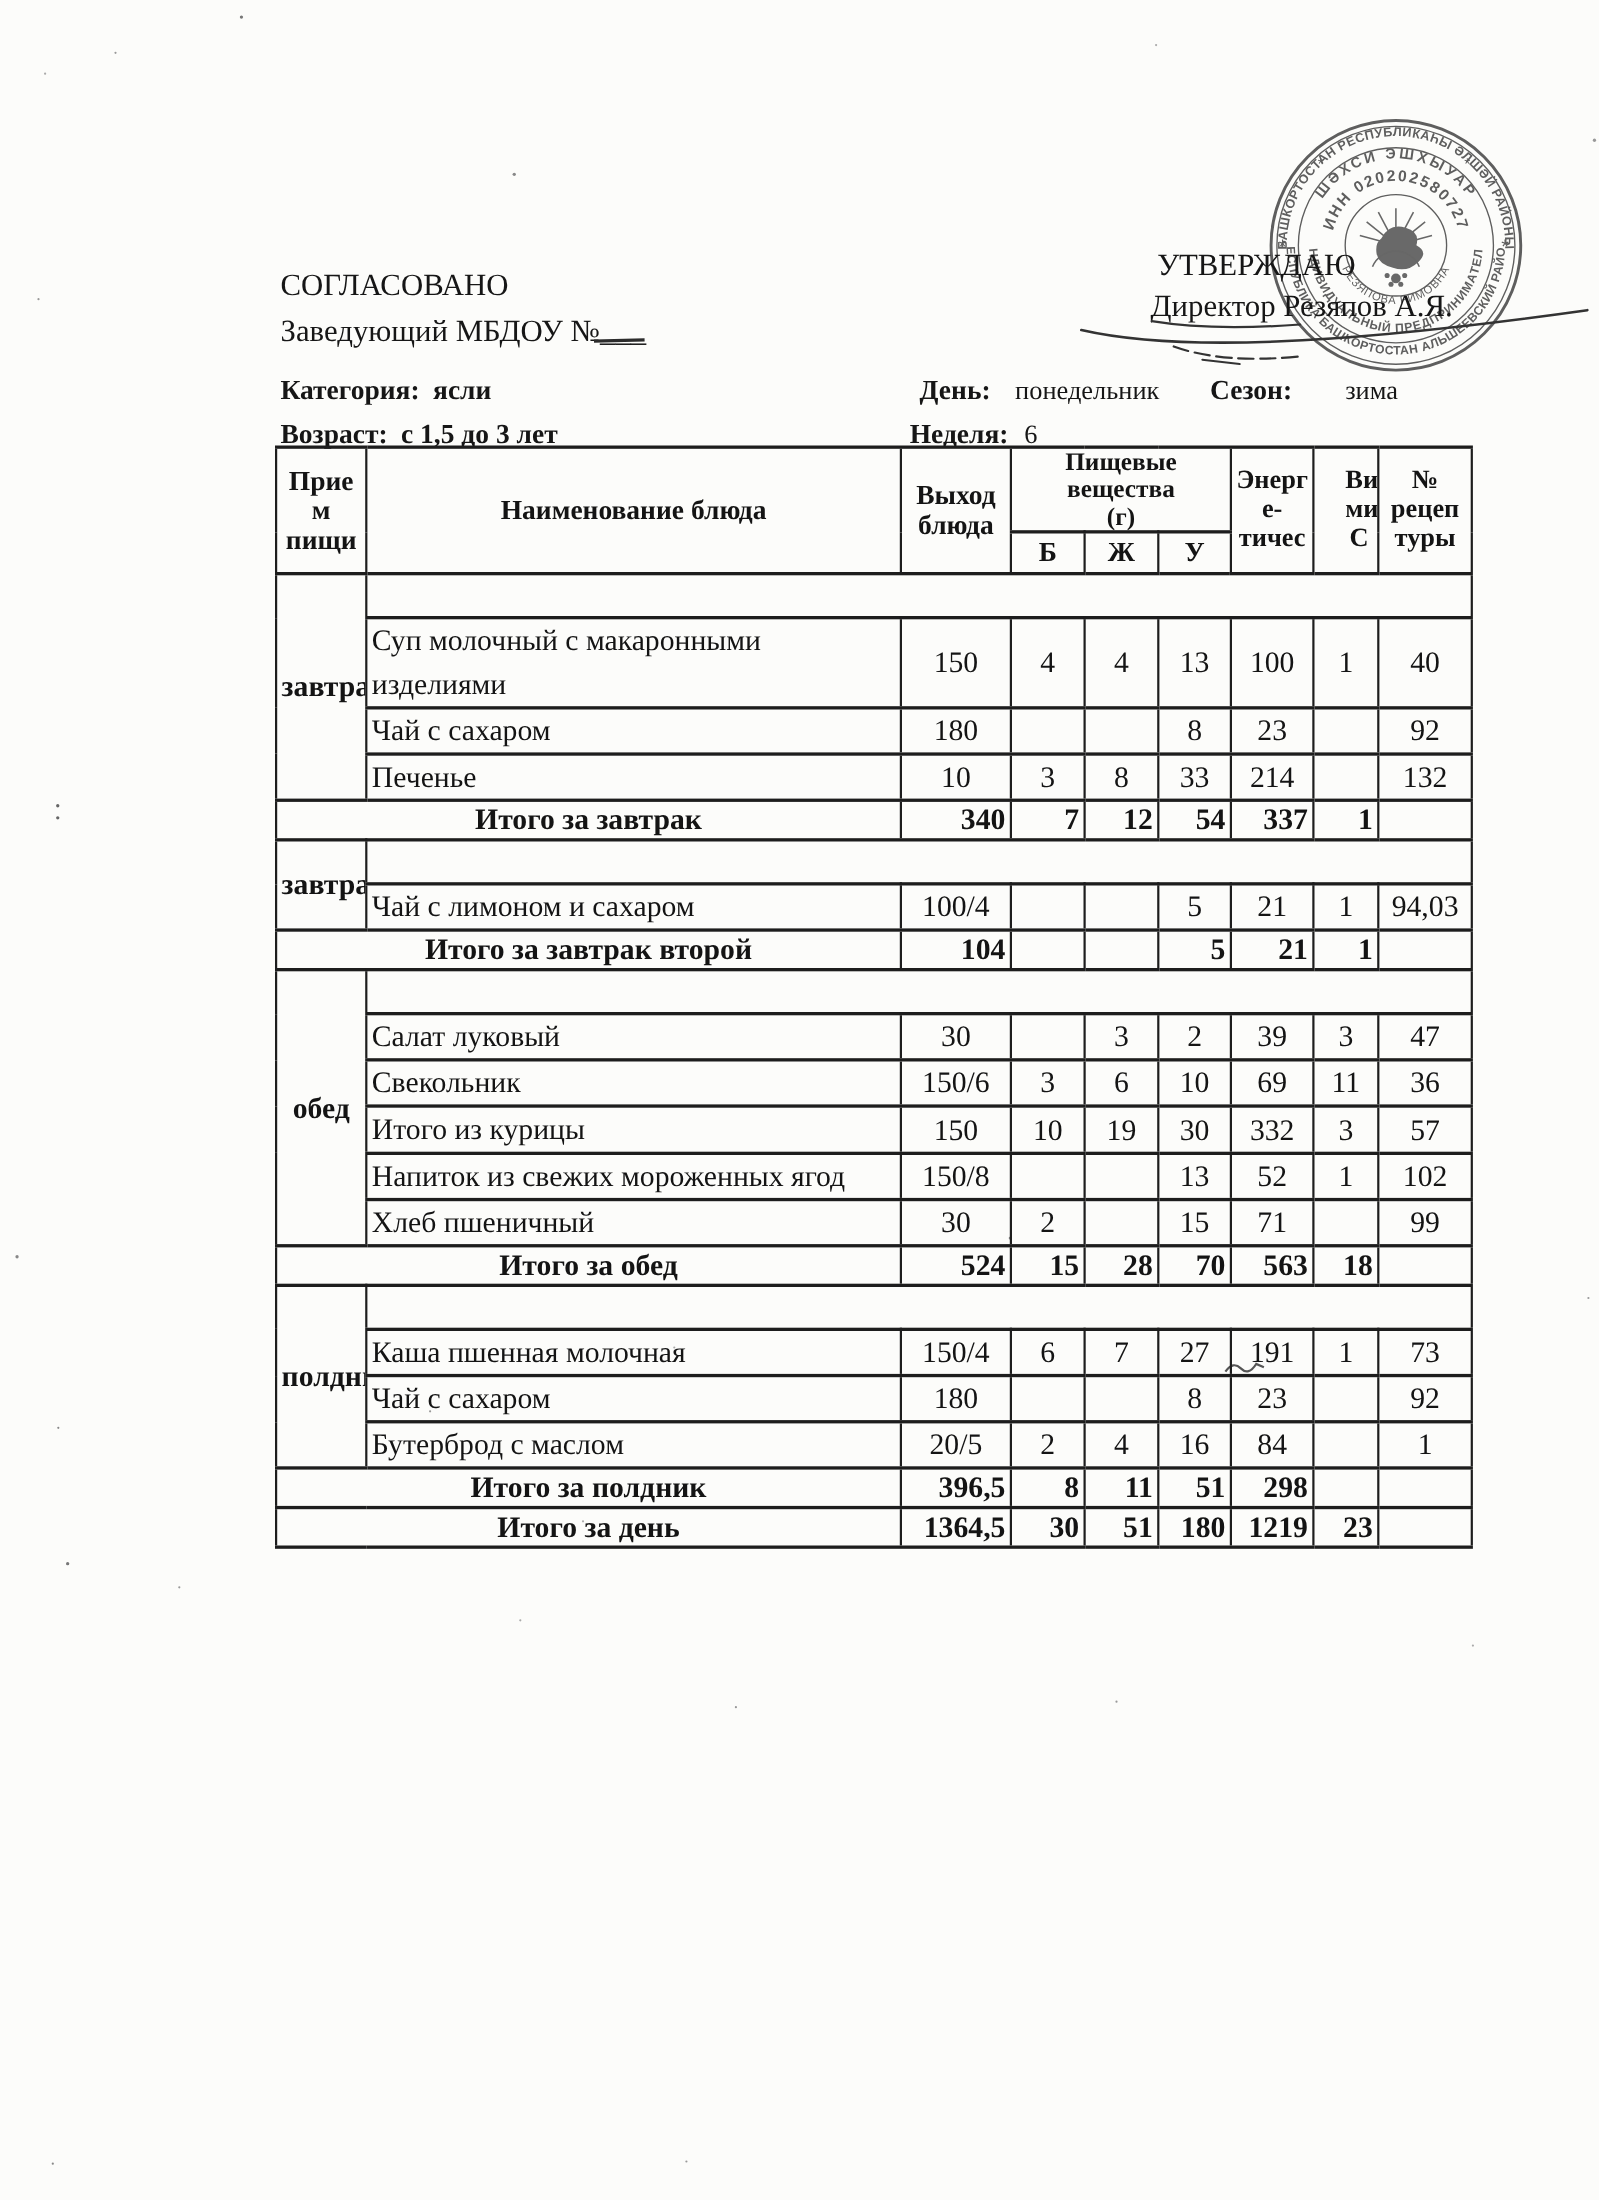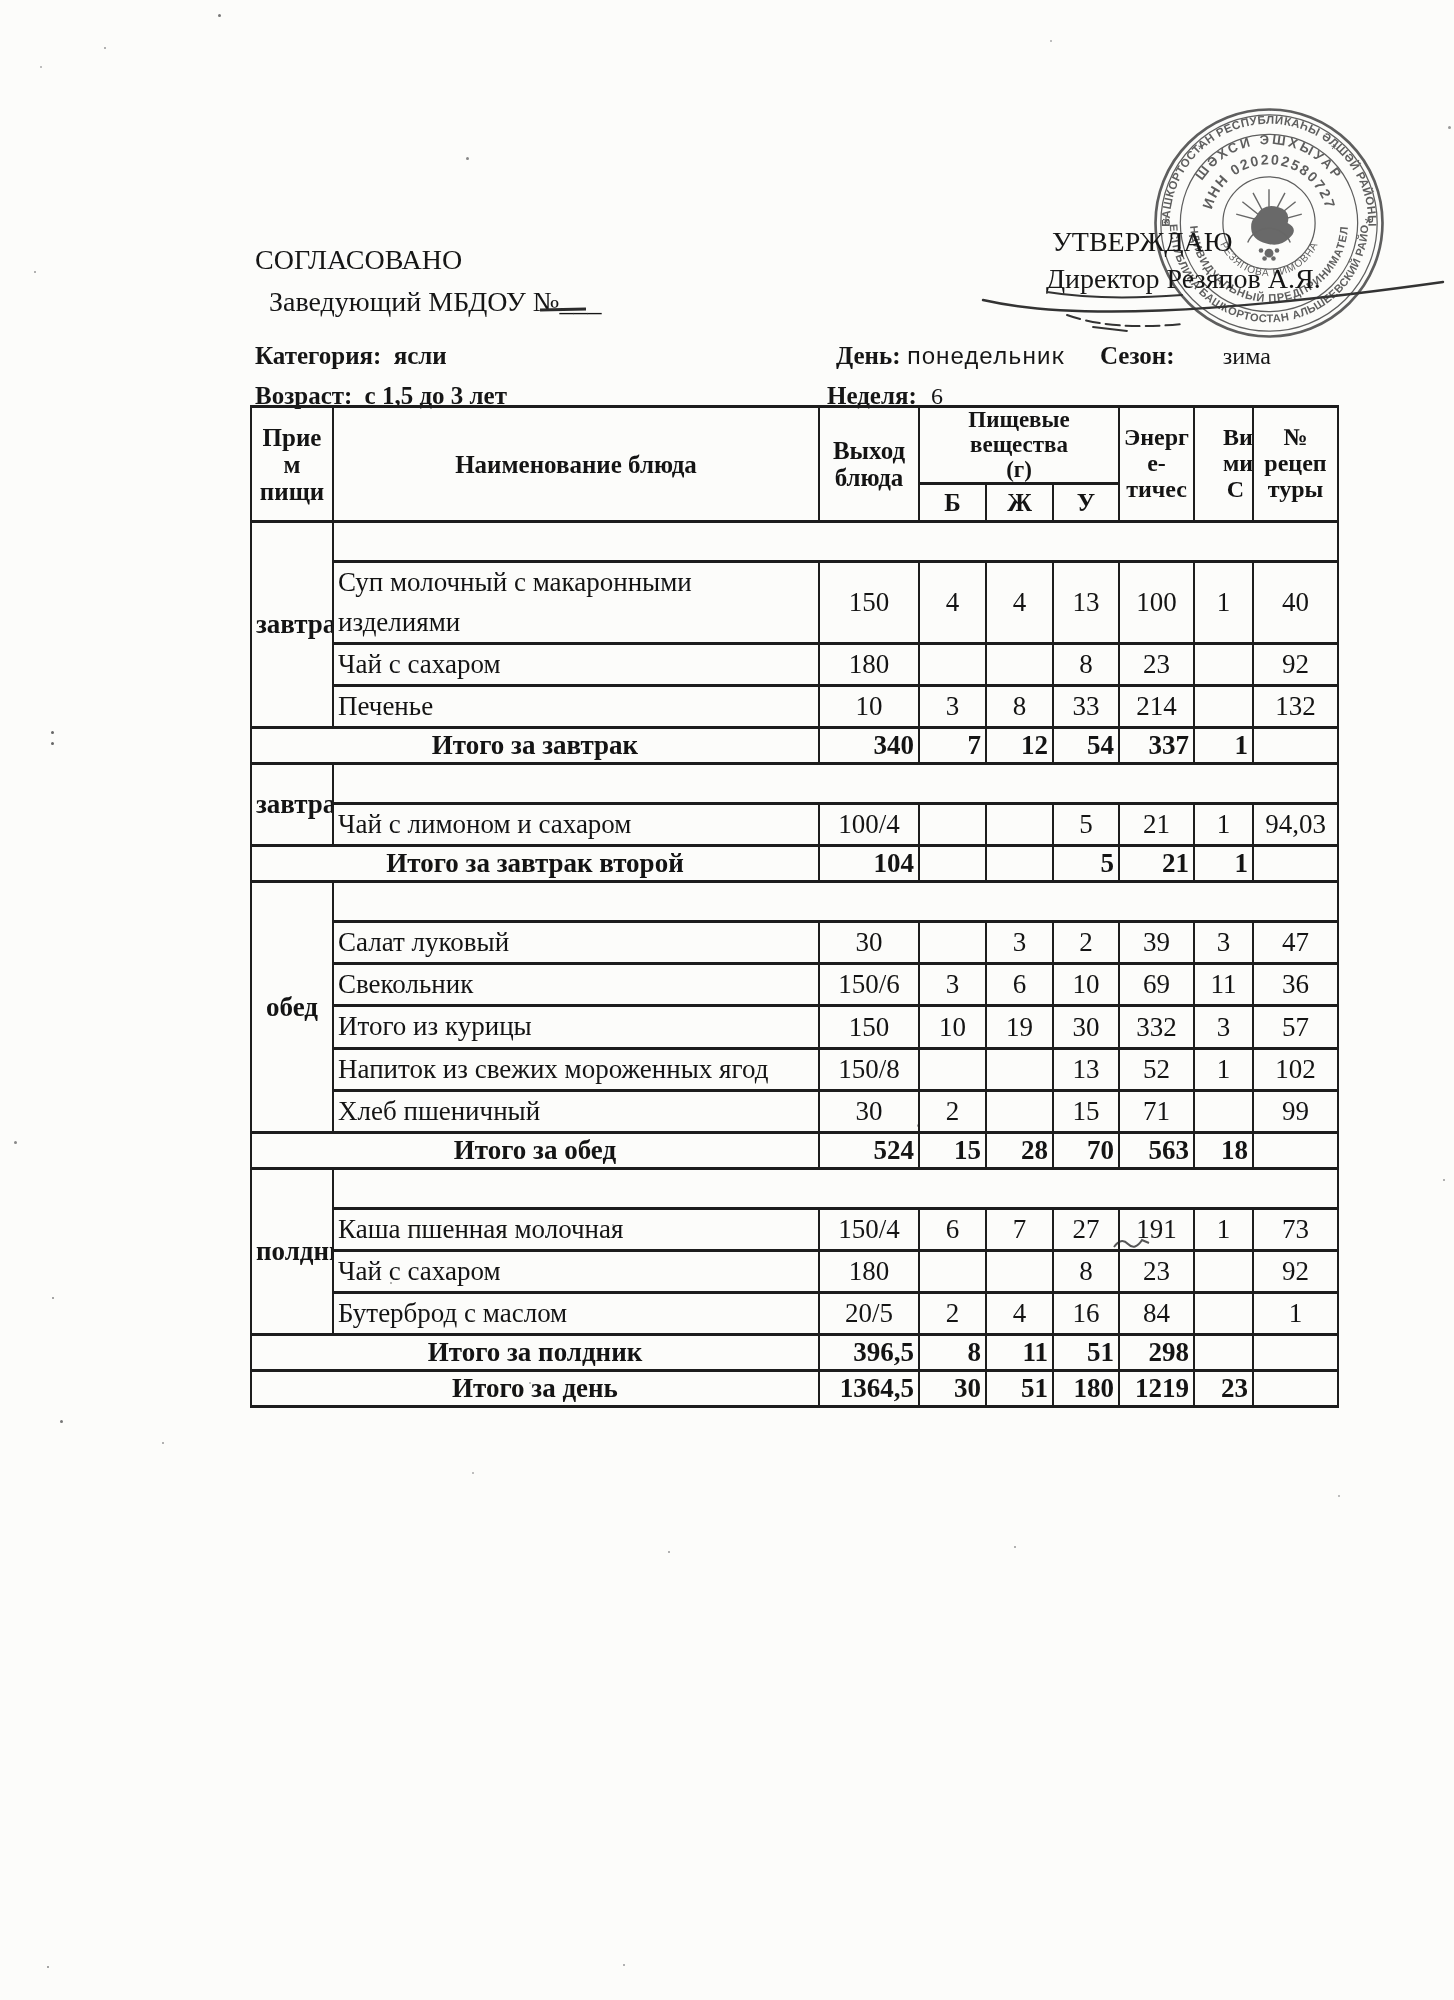--- a/index.html
+++ b/index.html
@@ -112,7 +112,7 @@
   </svg>
 
   <div class="abs t28" style="left:255px;top:244px;">СОГЛАСОВАНО</div>
-  <div class="abs t28" style="left:269px;top:286px;">Заведующий МБДОУ №___</div>
+  <div class="abs t28" style="left:255px;top:286px;">Заведующий МБДОУ №___</div>
   <div id="no-dash"></div>
 
   <div class="abs t28 z3" style="left:1052px;top:226px;">УТВЕРЖДАЮ</div>

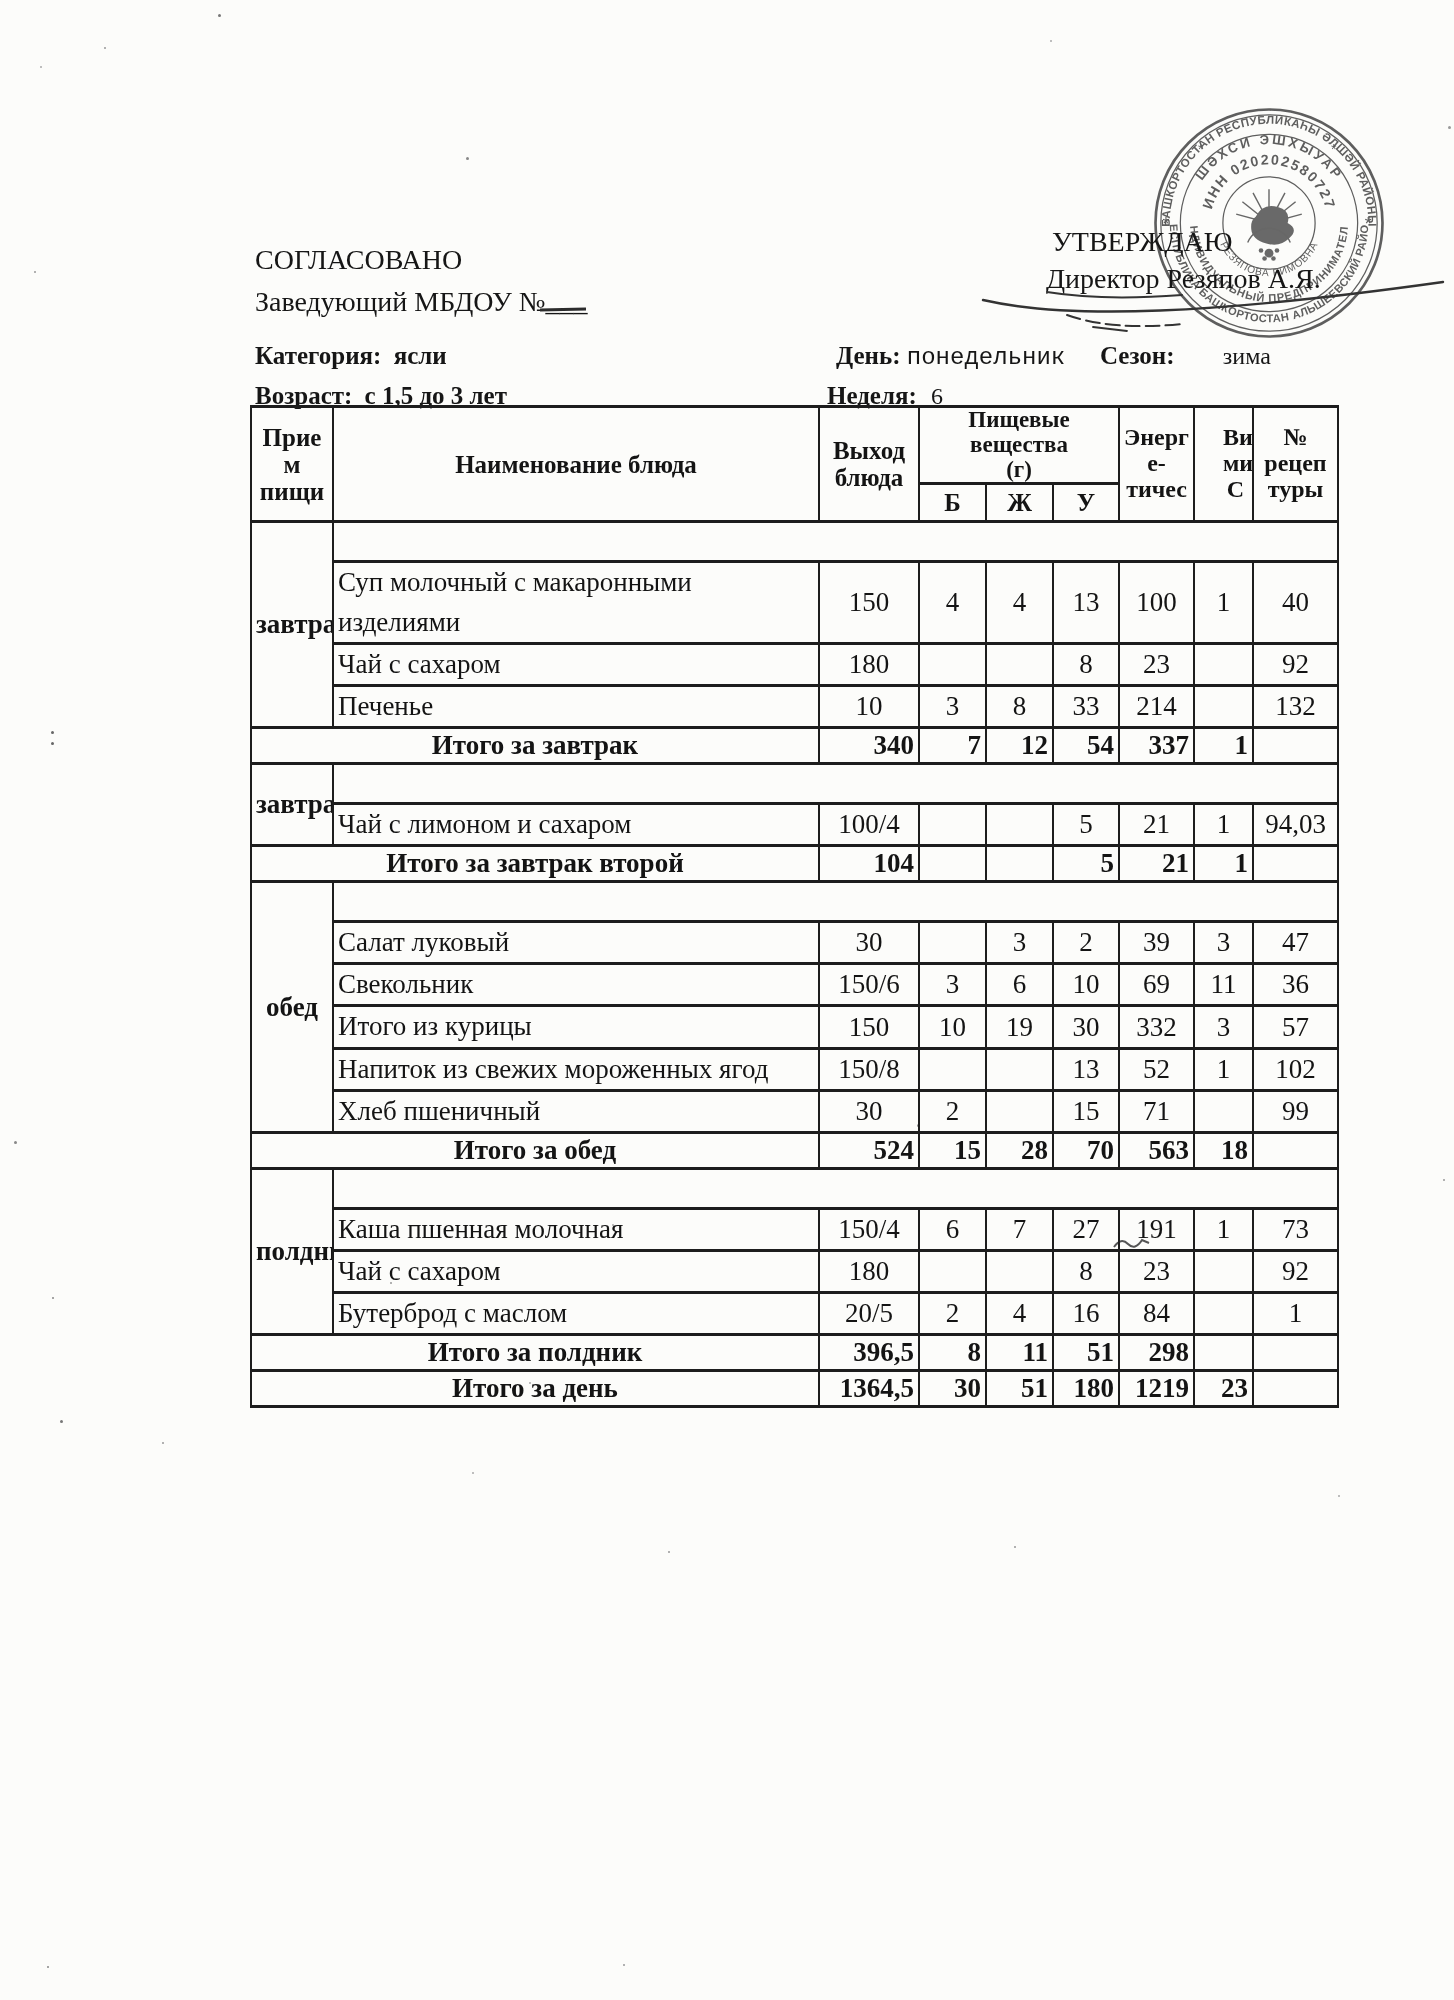--- a/index.html
+++ b/index.html
@@ -134,7 +134,7 @@
   </div>
   <div class="abs t25b" style="left:836px;top:342px;">
     <span>День:</span>
-    <span class="metaval" style="font-family:Liberation Mono, monospace;">понедельник</span>
+    <span class="metaval" style="margin-left:16px;">понедельник</span>
   </div>
   <div class="abs t25b z3" style="left:1100px;top:342px;">
     <span>Сезон:</span>

